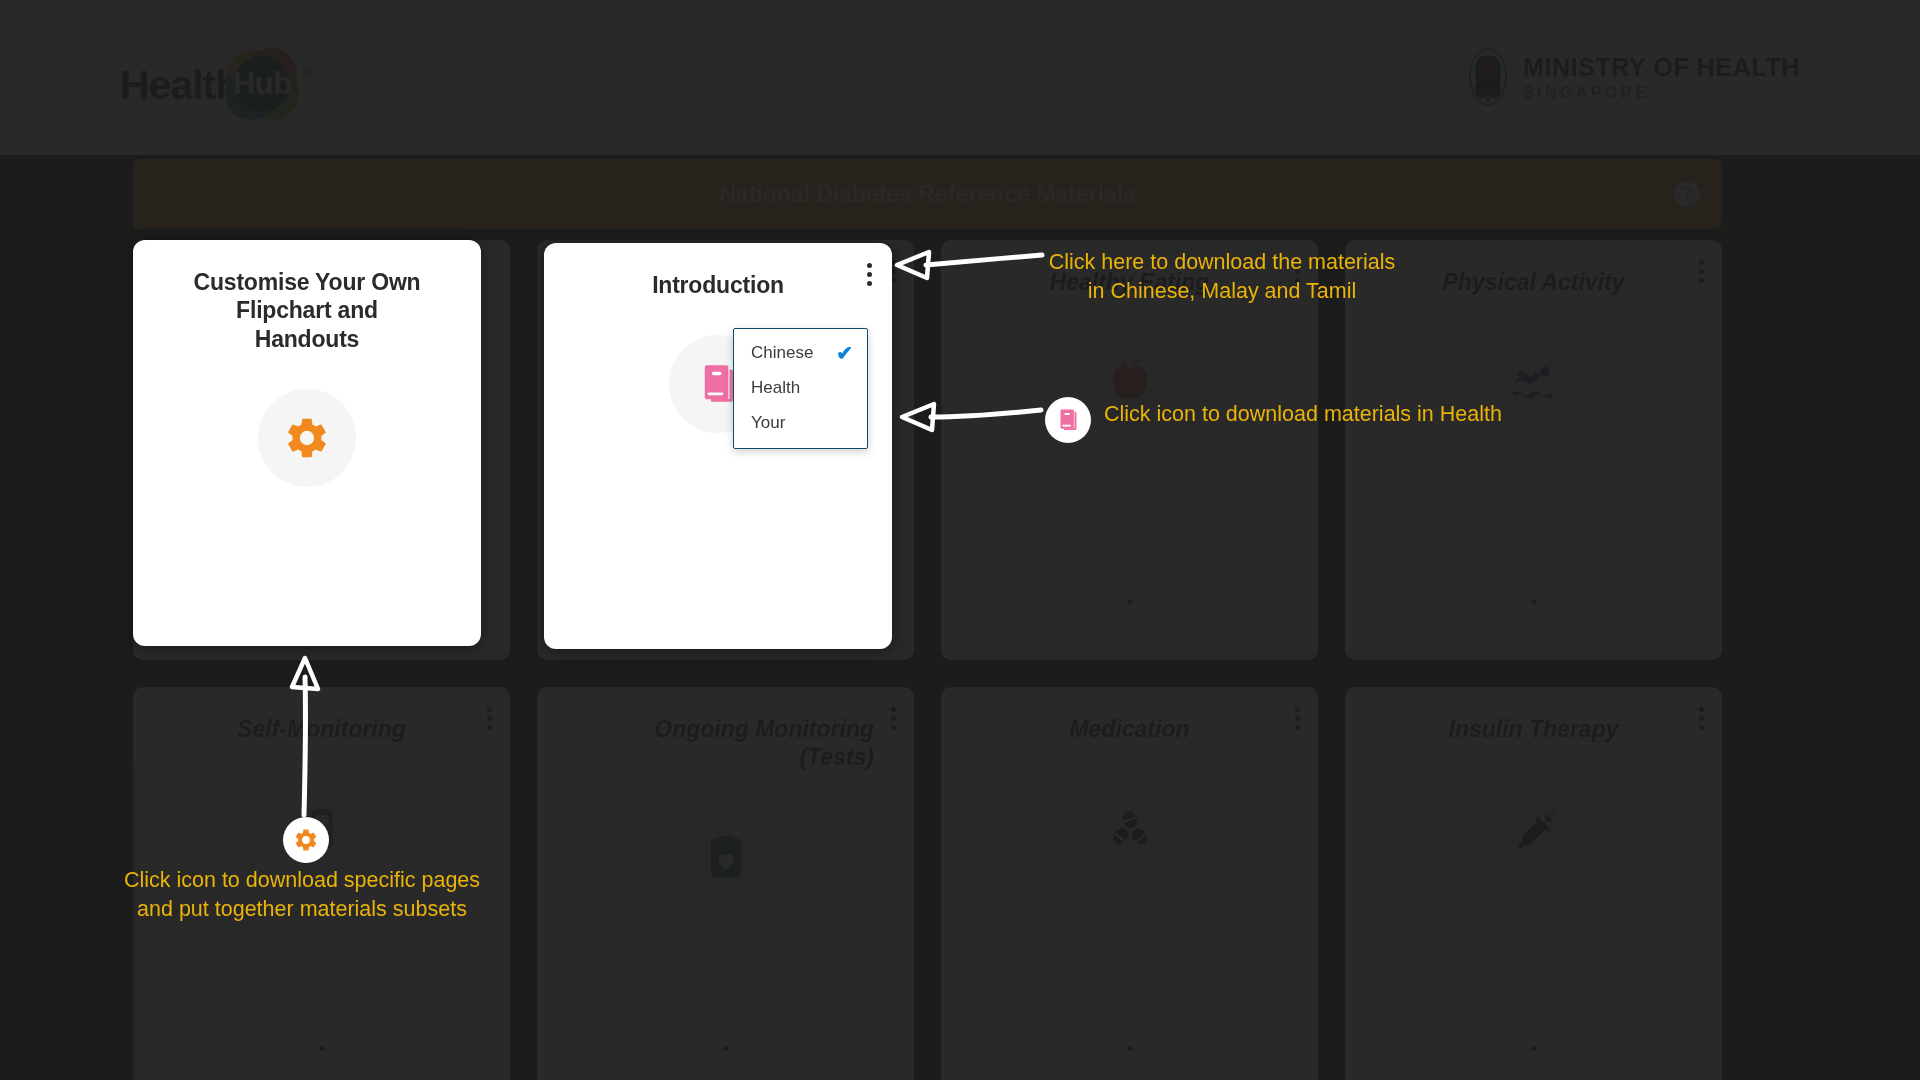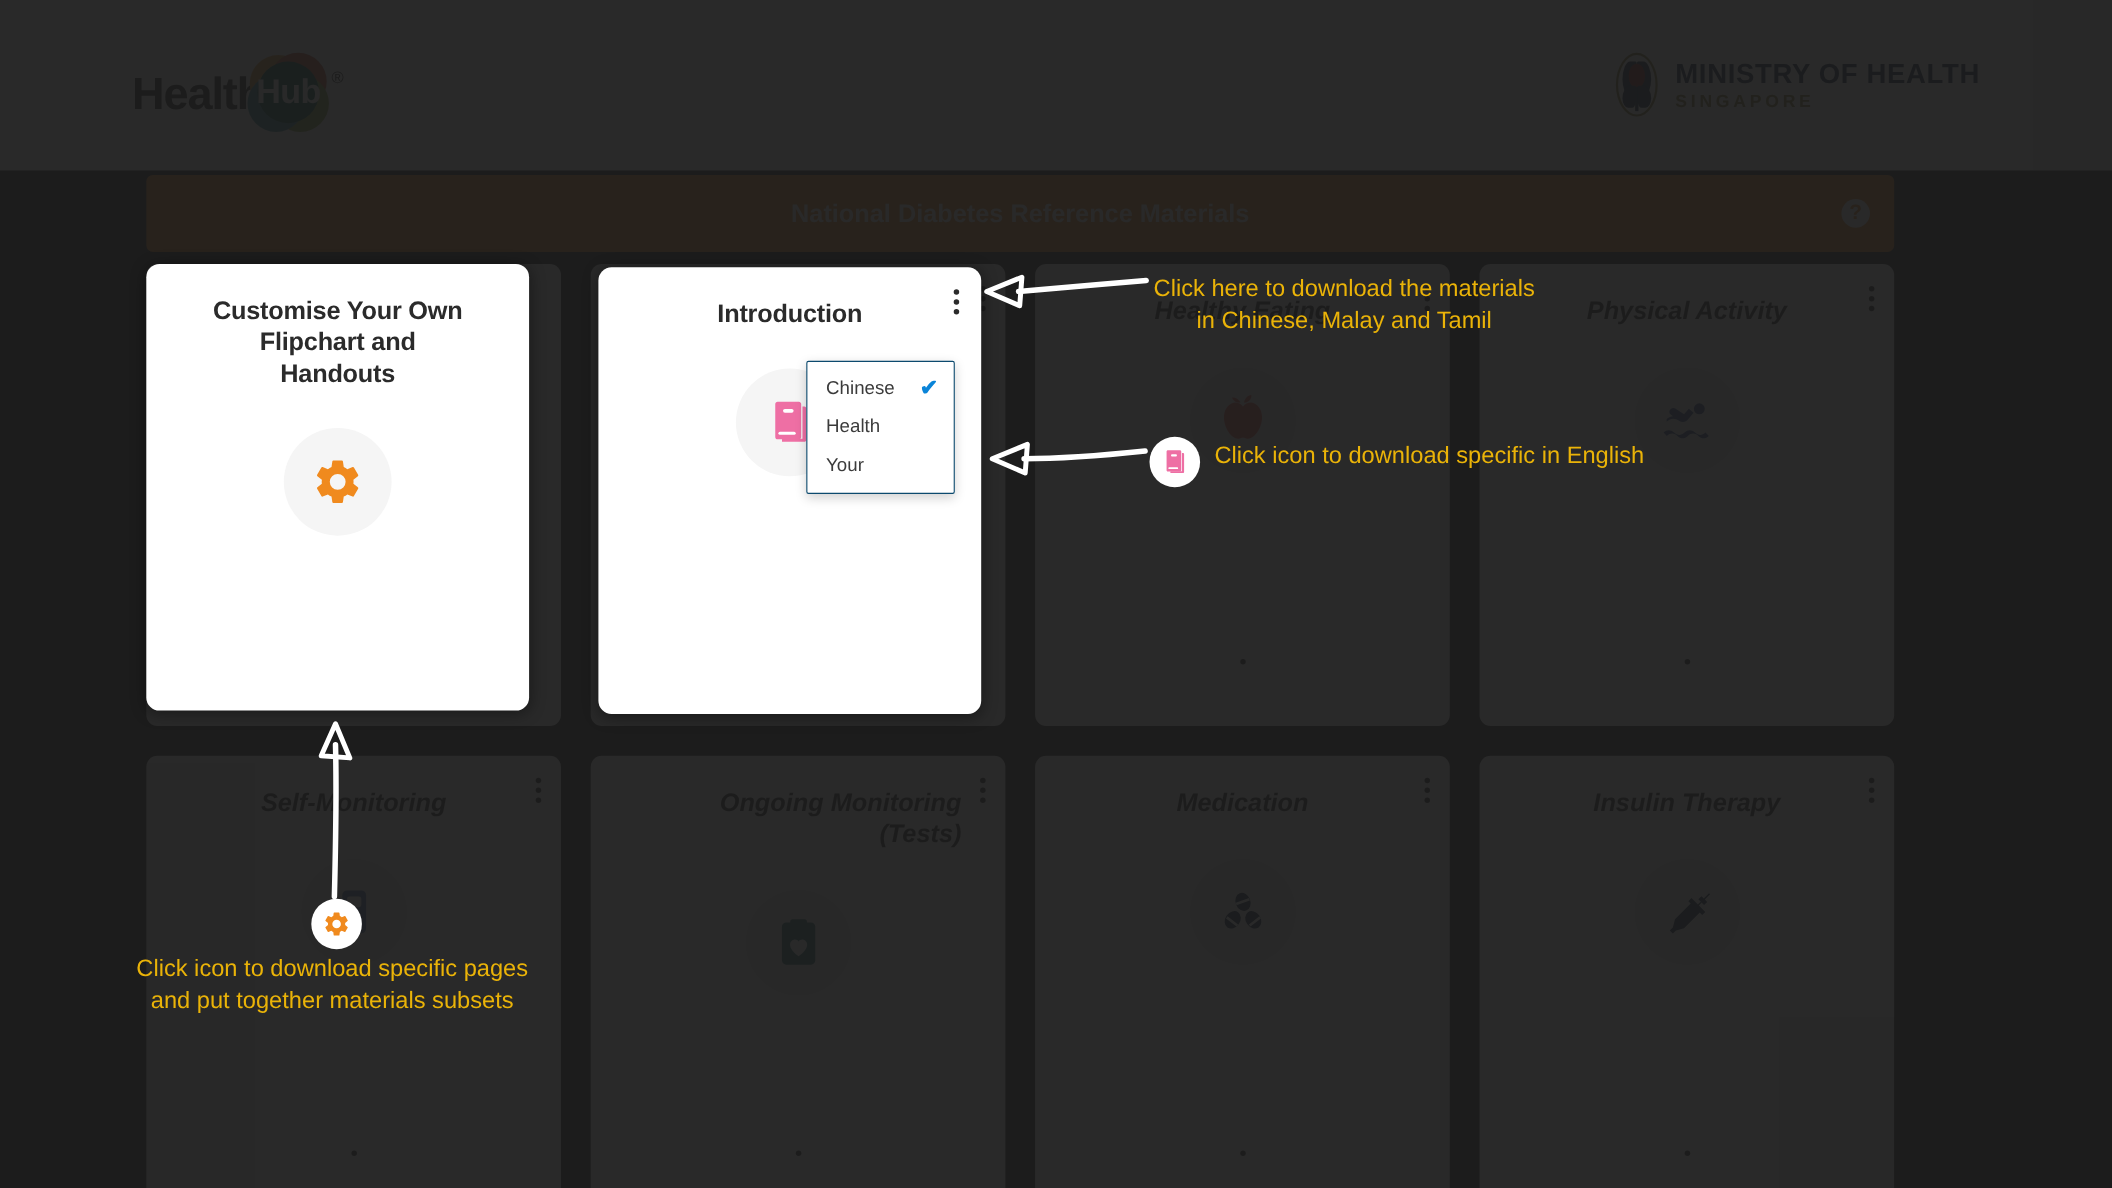--- a/index.html
+++ b/index.html
@@ -417,7 +417,7 @@
 
   <div class="callout-text" id="callout-1">Click here to download the materials
 in Chinese, Malay and Tamil</div>
-  <div class="callout-text" id="callout-2">Click icon to download specific in English</div>
+  <div class="callout-text" id="callout-2">Click icon to download materials in Health</div>
   <div class="callout-text" id="callout-3">Click icon to download specific pages
 and put together materials subsets</div>
 

